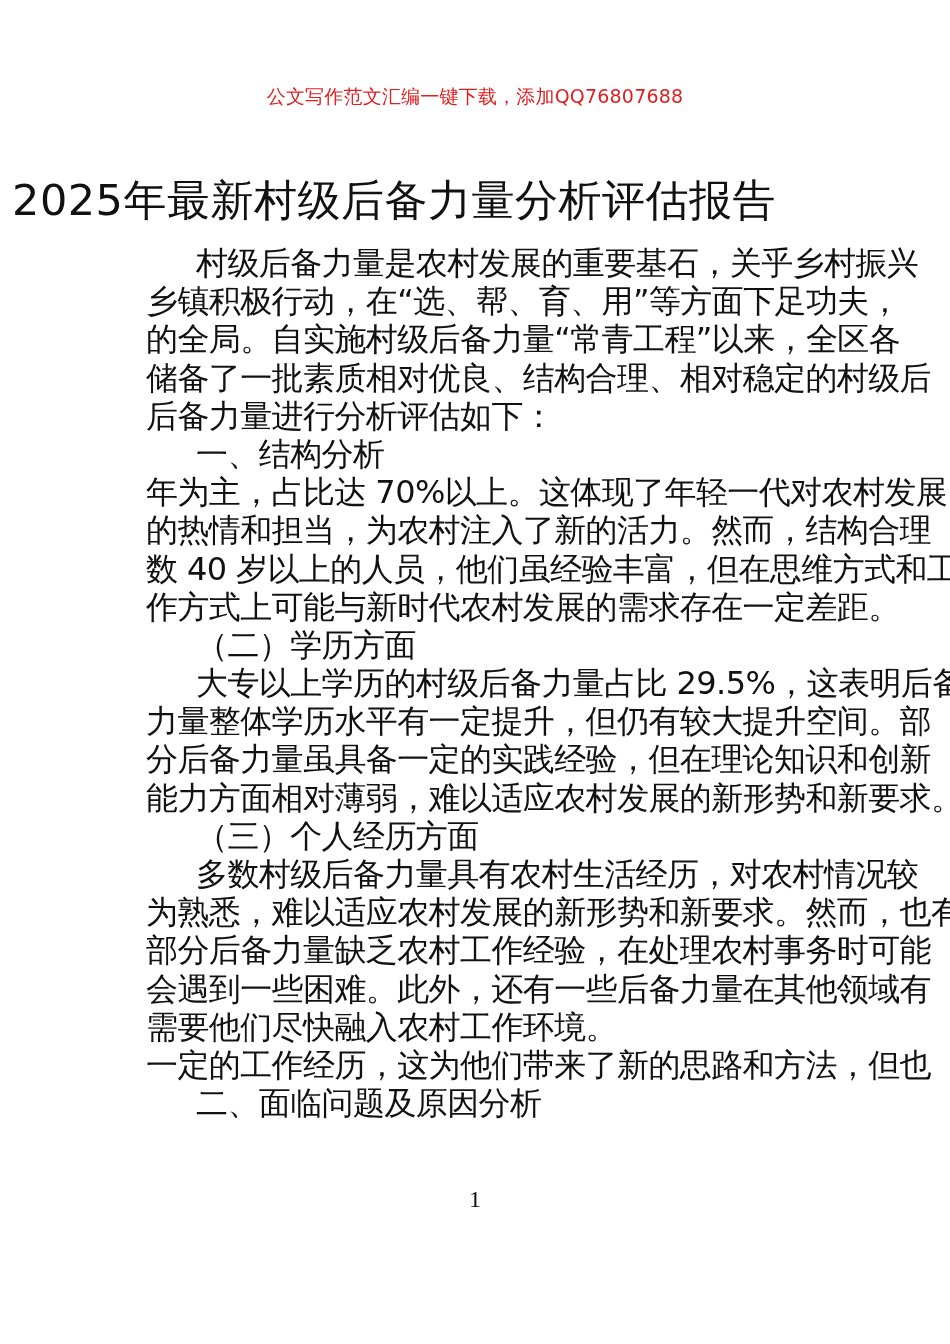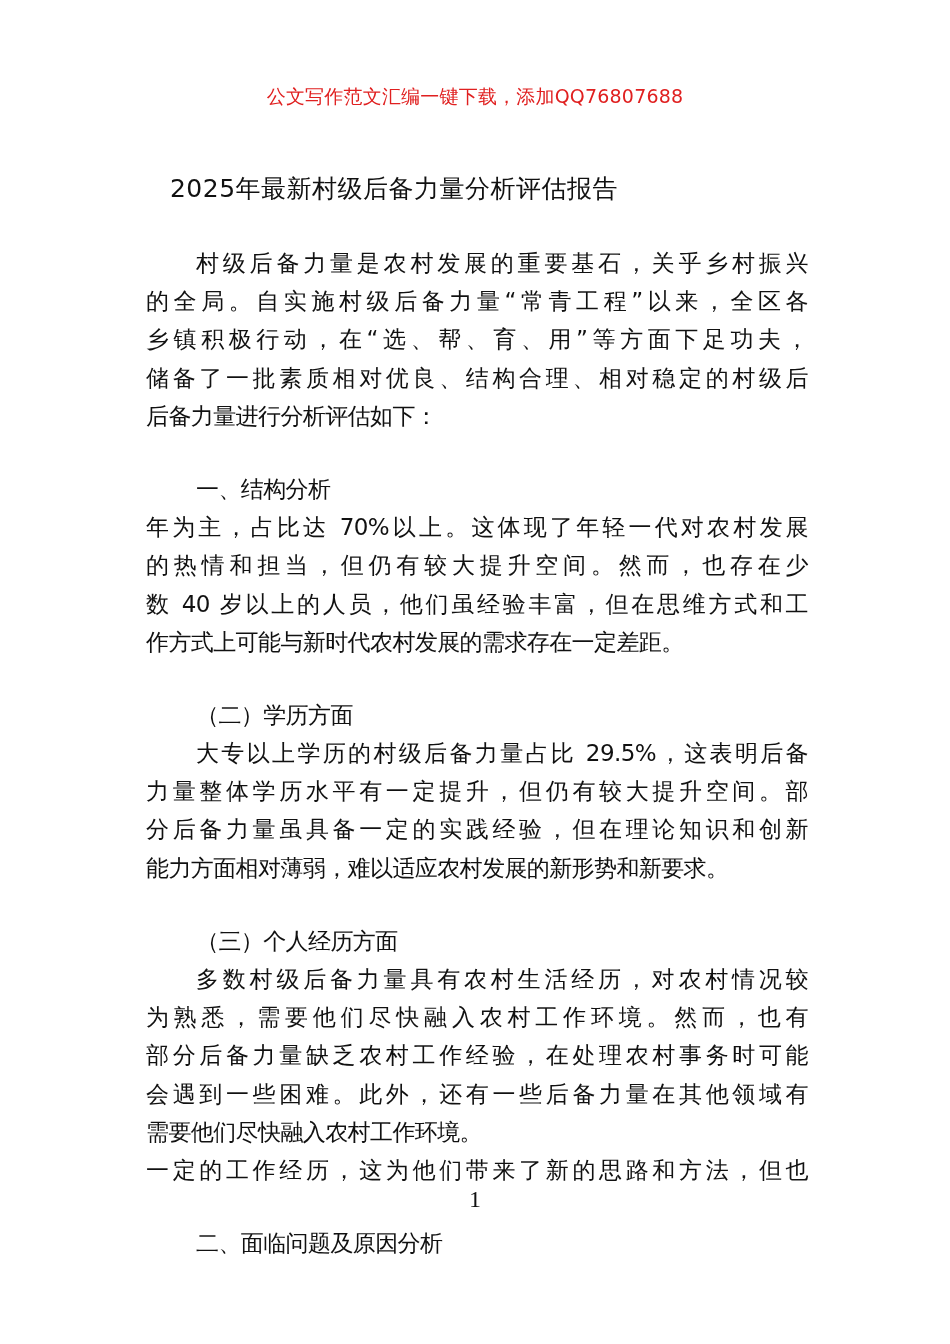--- a/index.html
+++ b/index.html
@@ -6,7 +6,7 @@
   body { width: 950px; height: 1344px; position: relative; overflow: hidden; font-family: "DejaVu Sans", sans-serif; }
   .page { position: absolute; left: 0; top: 0; width: 950px; height: 1344px; background: #fff; }
   .header-note { position: absolute; top: 84px; left: 0; width: 950px; text-align: center; color: #e02020; font-size: 19px; letter-spacing: 0.2px; }
-  .title { position: absolute; top: 172px; left: 0; width: 788px; text-align: center; color: #111; font-size: 25px; letter-spacing: 0.5px; }
+  .title { position: absolute; top: 172px; left: 0; width: 788px; text-align: center; color: #111; font-size: 43px; letter-spacing: 0.5px; }
   .body { position: absolute; top: 244px; left: 146px; width: 662px; }
   .line { height: 38.2px; line-height: 38.2px; font-size: 23px; color: #111; white-space: nowrap; text-align: justify; text-align-last: justify; letter-spacing: -0.6px; }
   .line.last { text-align-last: left; }

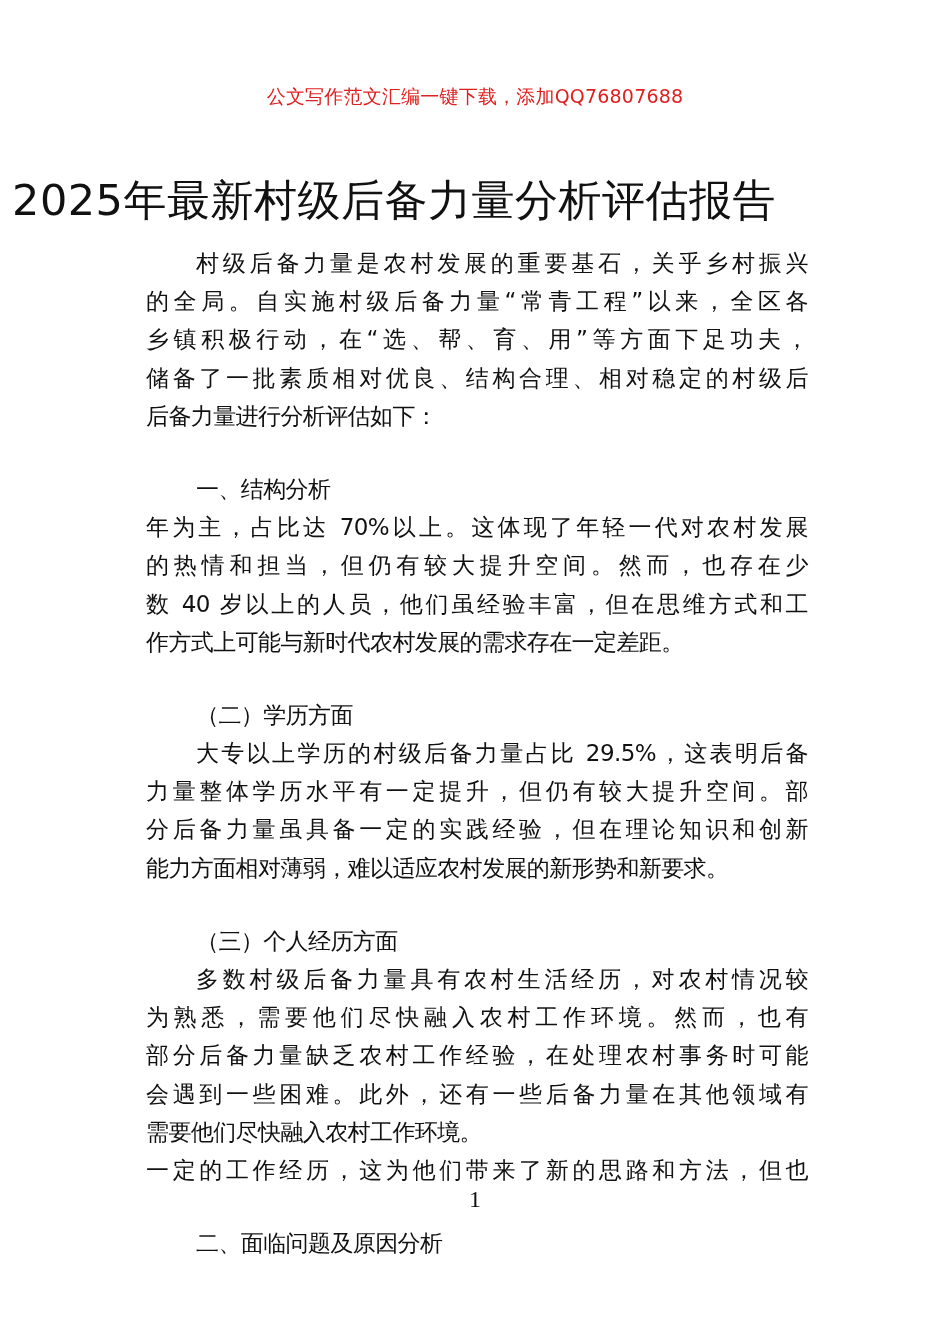--- a/index.html
+++ b/index.html
@@ -8,7 +8,7 @@
   .header-note { position: absolute; top: 84px; left: 0; width: 950px; text-align: center; color: #e02020; font-size: 19px; letter-spacing: 0.2px; }
   .title { position: absolute; top: 172px; left: 0; width: 788px; text-align: center; color: #111; font-size: 43px; letter-spacing: 0.5px; }
   .body { position: absolute; top: 244px; left: 146px; width: 662px; }
-  .line { height: 38.2px; line-height: 38.2px; font-size: 23px; color: #111; white-space: nowrap; text-align: justify; text-align-last: justify; letter-spacing: -0.6px; }
+  .line { height: 38.2px; line-height: 38.2px; font-size: 32px; color: #111; white-space: nowrap; text-align: justify; text-align-last: justify; letter-spacing: -0.6px; }
   .line.last { text-align-last: left; }
   .indent { padding-left: 50px; }
   .heading { text-align-last: left; margin-top: 35px; }

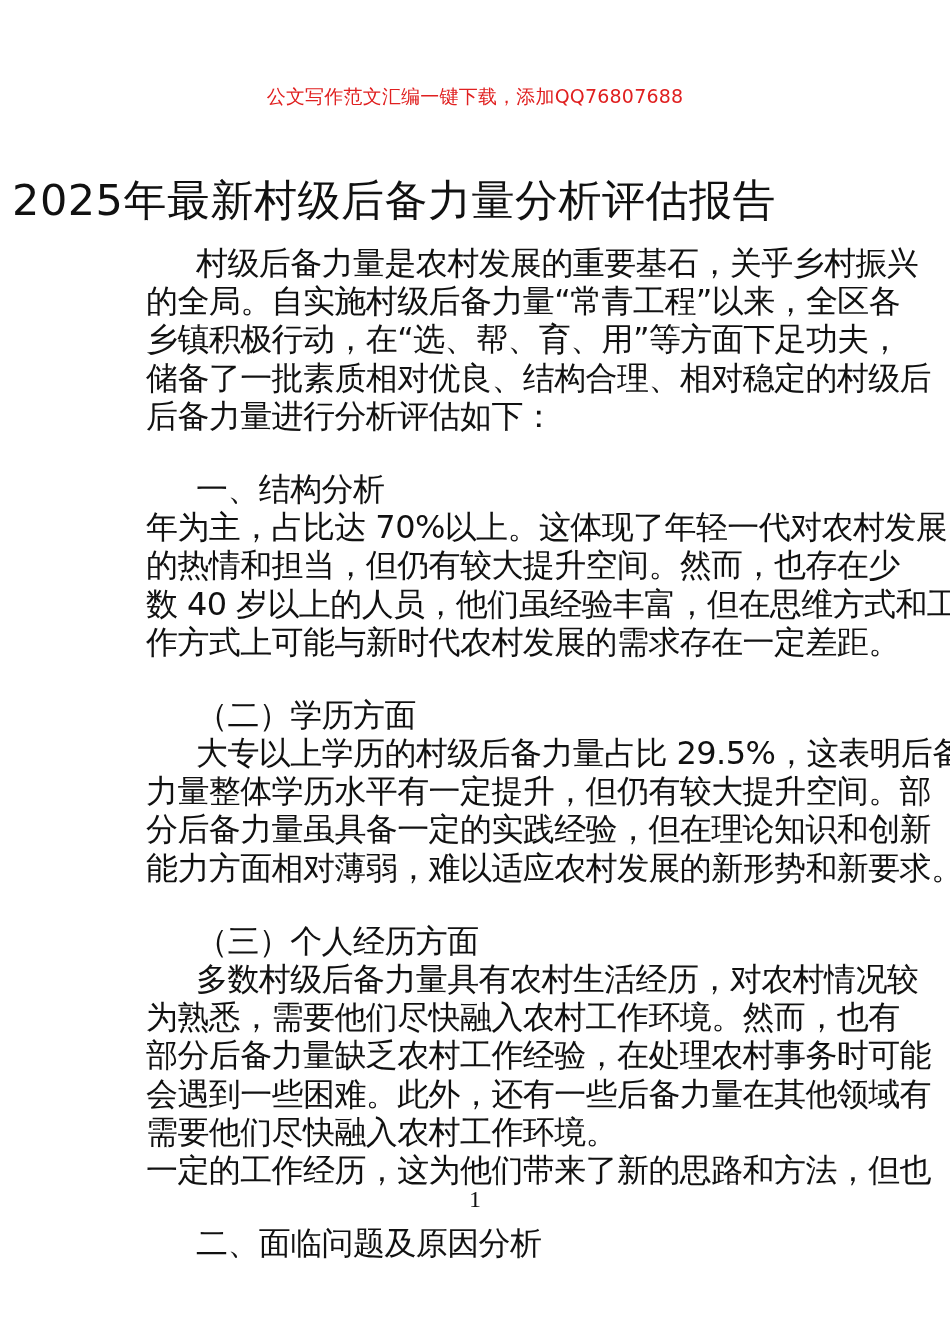--- a/index.html
+++ b/index.html
@@ -24,8 +24,8 @@
   <div class="body">
 
     <div class="line indent">村级后备力量是农村发展的重要基石，关乎乡村振兴</div>
+    <div class="line">乡镇积极行动，在“选、帮、育、用”等方面下足功夫，</div>
     <div class="line">的全局。自实施村级后备力量“常青工程”以来，全区各</div>
-    <div class="line">乡镇积极行动，在“选、帮、育、用”等方面下足功夫，</div>
     <div class="line">储备了一批素质相对优良、结构合理、相对稳定的村级后</div>
     <div class="line last">后备力量进行分析评估如下：</div>
 

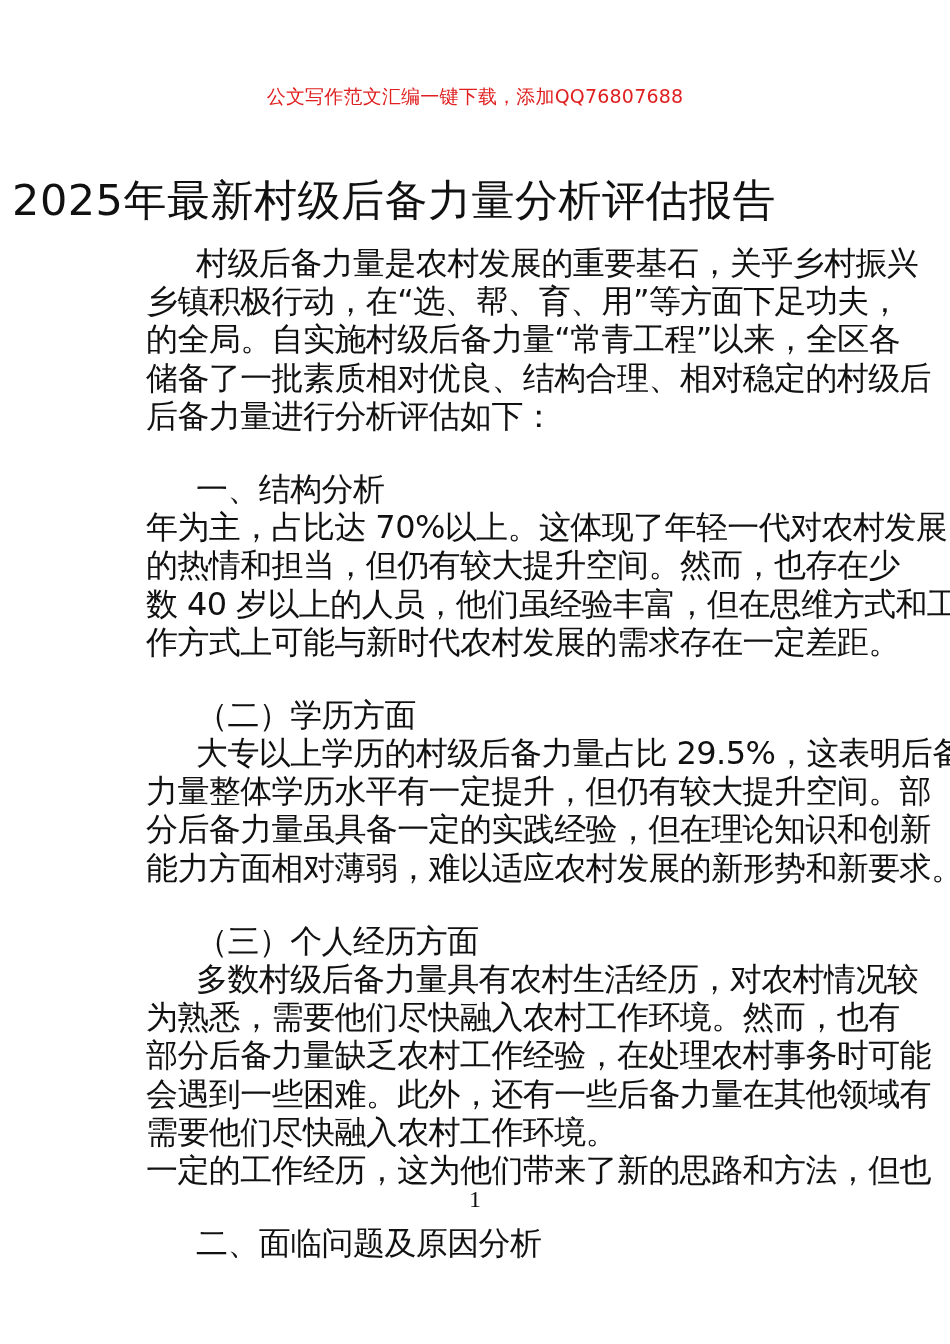--- a/index.html
+++ b/index.html
@@ -11,7 +11,7 @@
   .line { height: 38.2px; line-height: 38.2px; font-size: 32px; color: #111; white-space: nowrap; text-align: justify; text-align-last: justify; letter-spacing: -0.6px; }
   .line.last { text-align-last: left; }
   .indent { padding-left: 50px; }
-  .heading { text-align-last: left; margin-top: 35px; }
+  .heading { text-align-last: left; }
   .page-number { position: absolute; top: 1186px; left: 0; width: 950px; text-align: center; font-family: "Liberation Serif", serif; font-size: 24px; color: #111; }
 </style>
 </head>

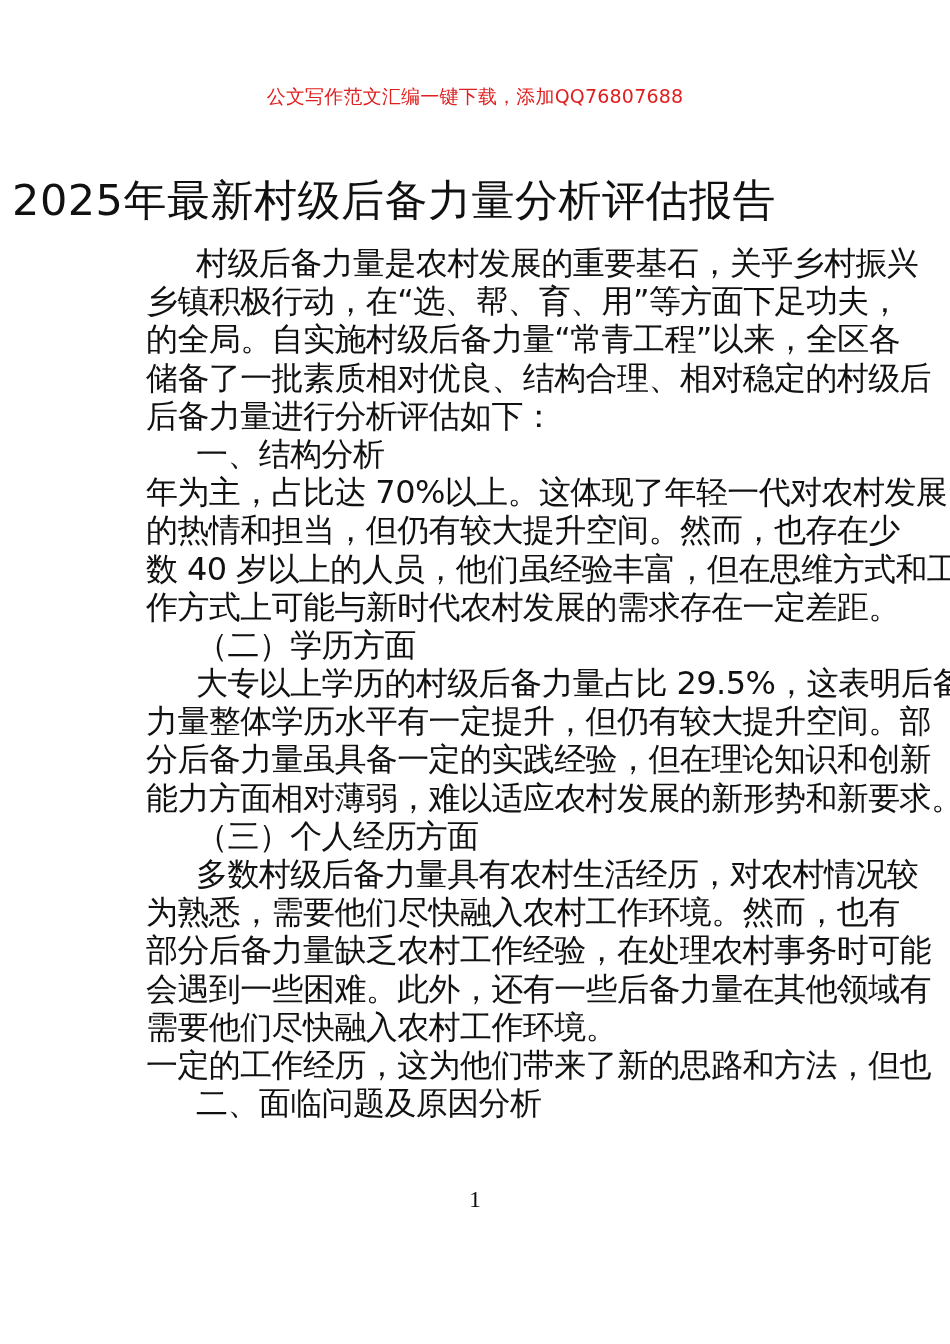--- a/index.html
+++ b/index.html
@@ -33,7 +33,7 @@
 
 
     <div class="line">年为主，占比达 70%以上。这体现了年轻一代对农村发展</div>
-    <div class="line">的热情和担当，但仍有较大提升空间。然而，也存在少</div>
+    <div class="line">的热情和担当，为农村注入了新的活力。然而，结构合理</div>
     <div class="line">数 40 岁以上的人员，他们虽经验丰富，但在思维方式和工</div>
     <div class="line last">作方式上可能与新时代农村发展的需求存在一定差距。</div>
 

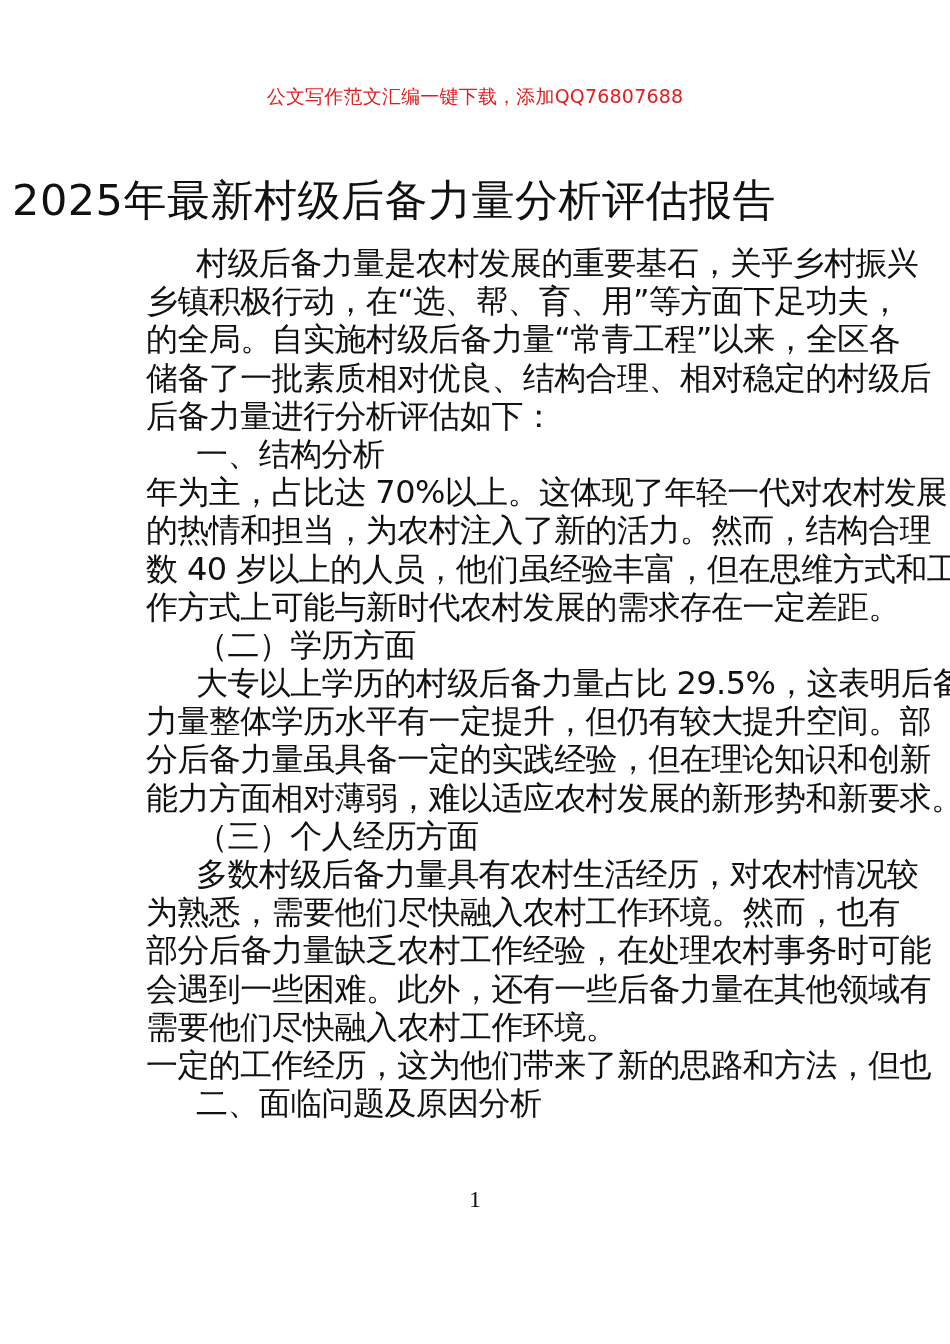--- a/index.html
+++ b/index.html
@@ -47,7 +47,7 @@
     <div class="line indent heading">（三）个人经历方面</div>
 
     <div class="line indent">多数村级后备力量具有农村生活经历，对农村情况较</div>
-    <div class="line">为熟悉，需要他们尽快融入农村工作环境。然而，也有</div>
+    <div class="line">为熟悉，难以适应农村发展的新形势和新要求。然而，也有</div>
     <div class="line">部分后备力量缺乏农村工作经验，在处理农村事务时可能</div>
     <div class="line">会遇到一些困难。此外，还有一些后备力量在其他领域有</div>
     <div class="line last">需要他们尽快融入农村工作环境。</div>

